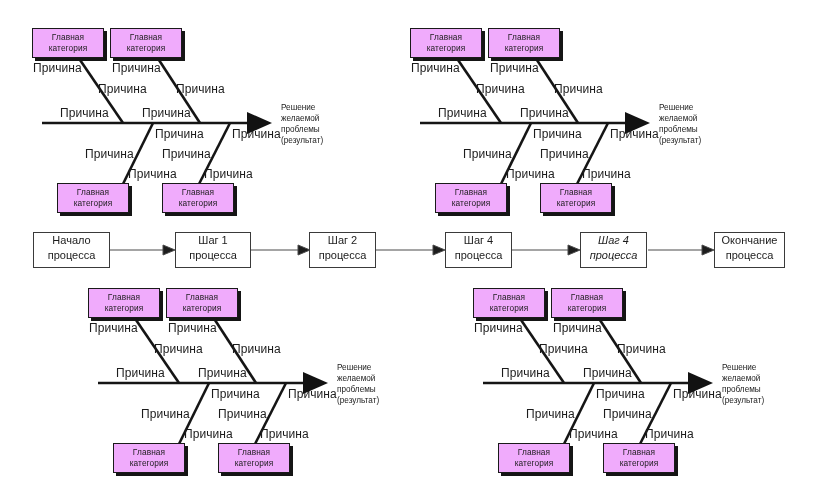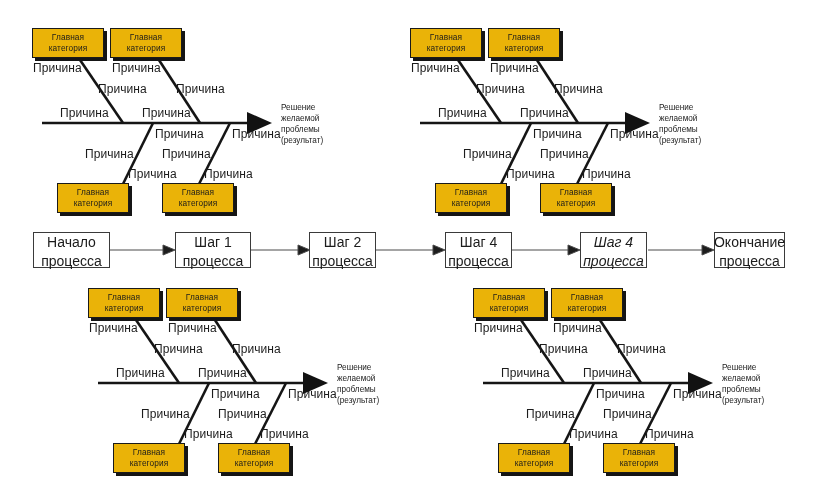--- a/index.html
+++ b/index.html
@@ -17,7 +17,7 @@
   .nodebox{
     position:absolute;
     box-sizing:border-box;
-    background:#eab308;
+    background:#f0abfc;
     border:1px solid #1a1a1a;
     box-shadow:3px 3px 0 0 #151515;
     display:flex;

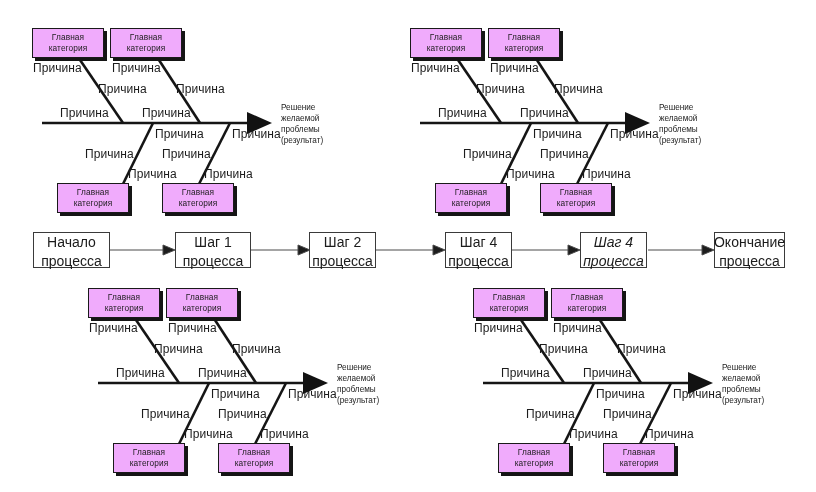--- a/index.html
+++ b/index.html
@@ -43,7 +43,7 @@
     align-items:center;
     justify-content:flex-start;
     text-align:center;
-    font-size:14px;
+    font-size:11px;
     line-height:1.34;
     color:#1b1b1b;
   }

